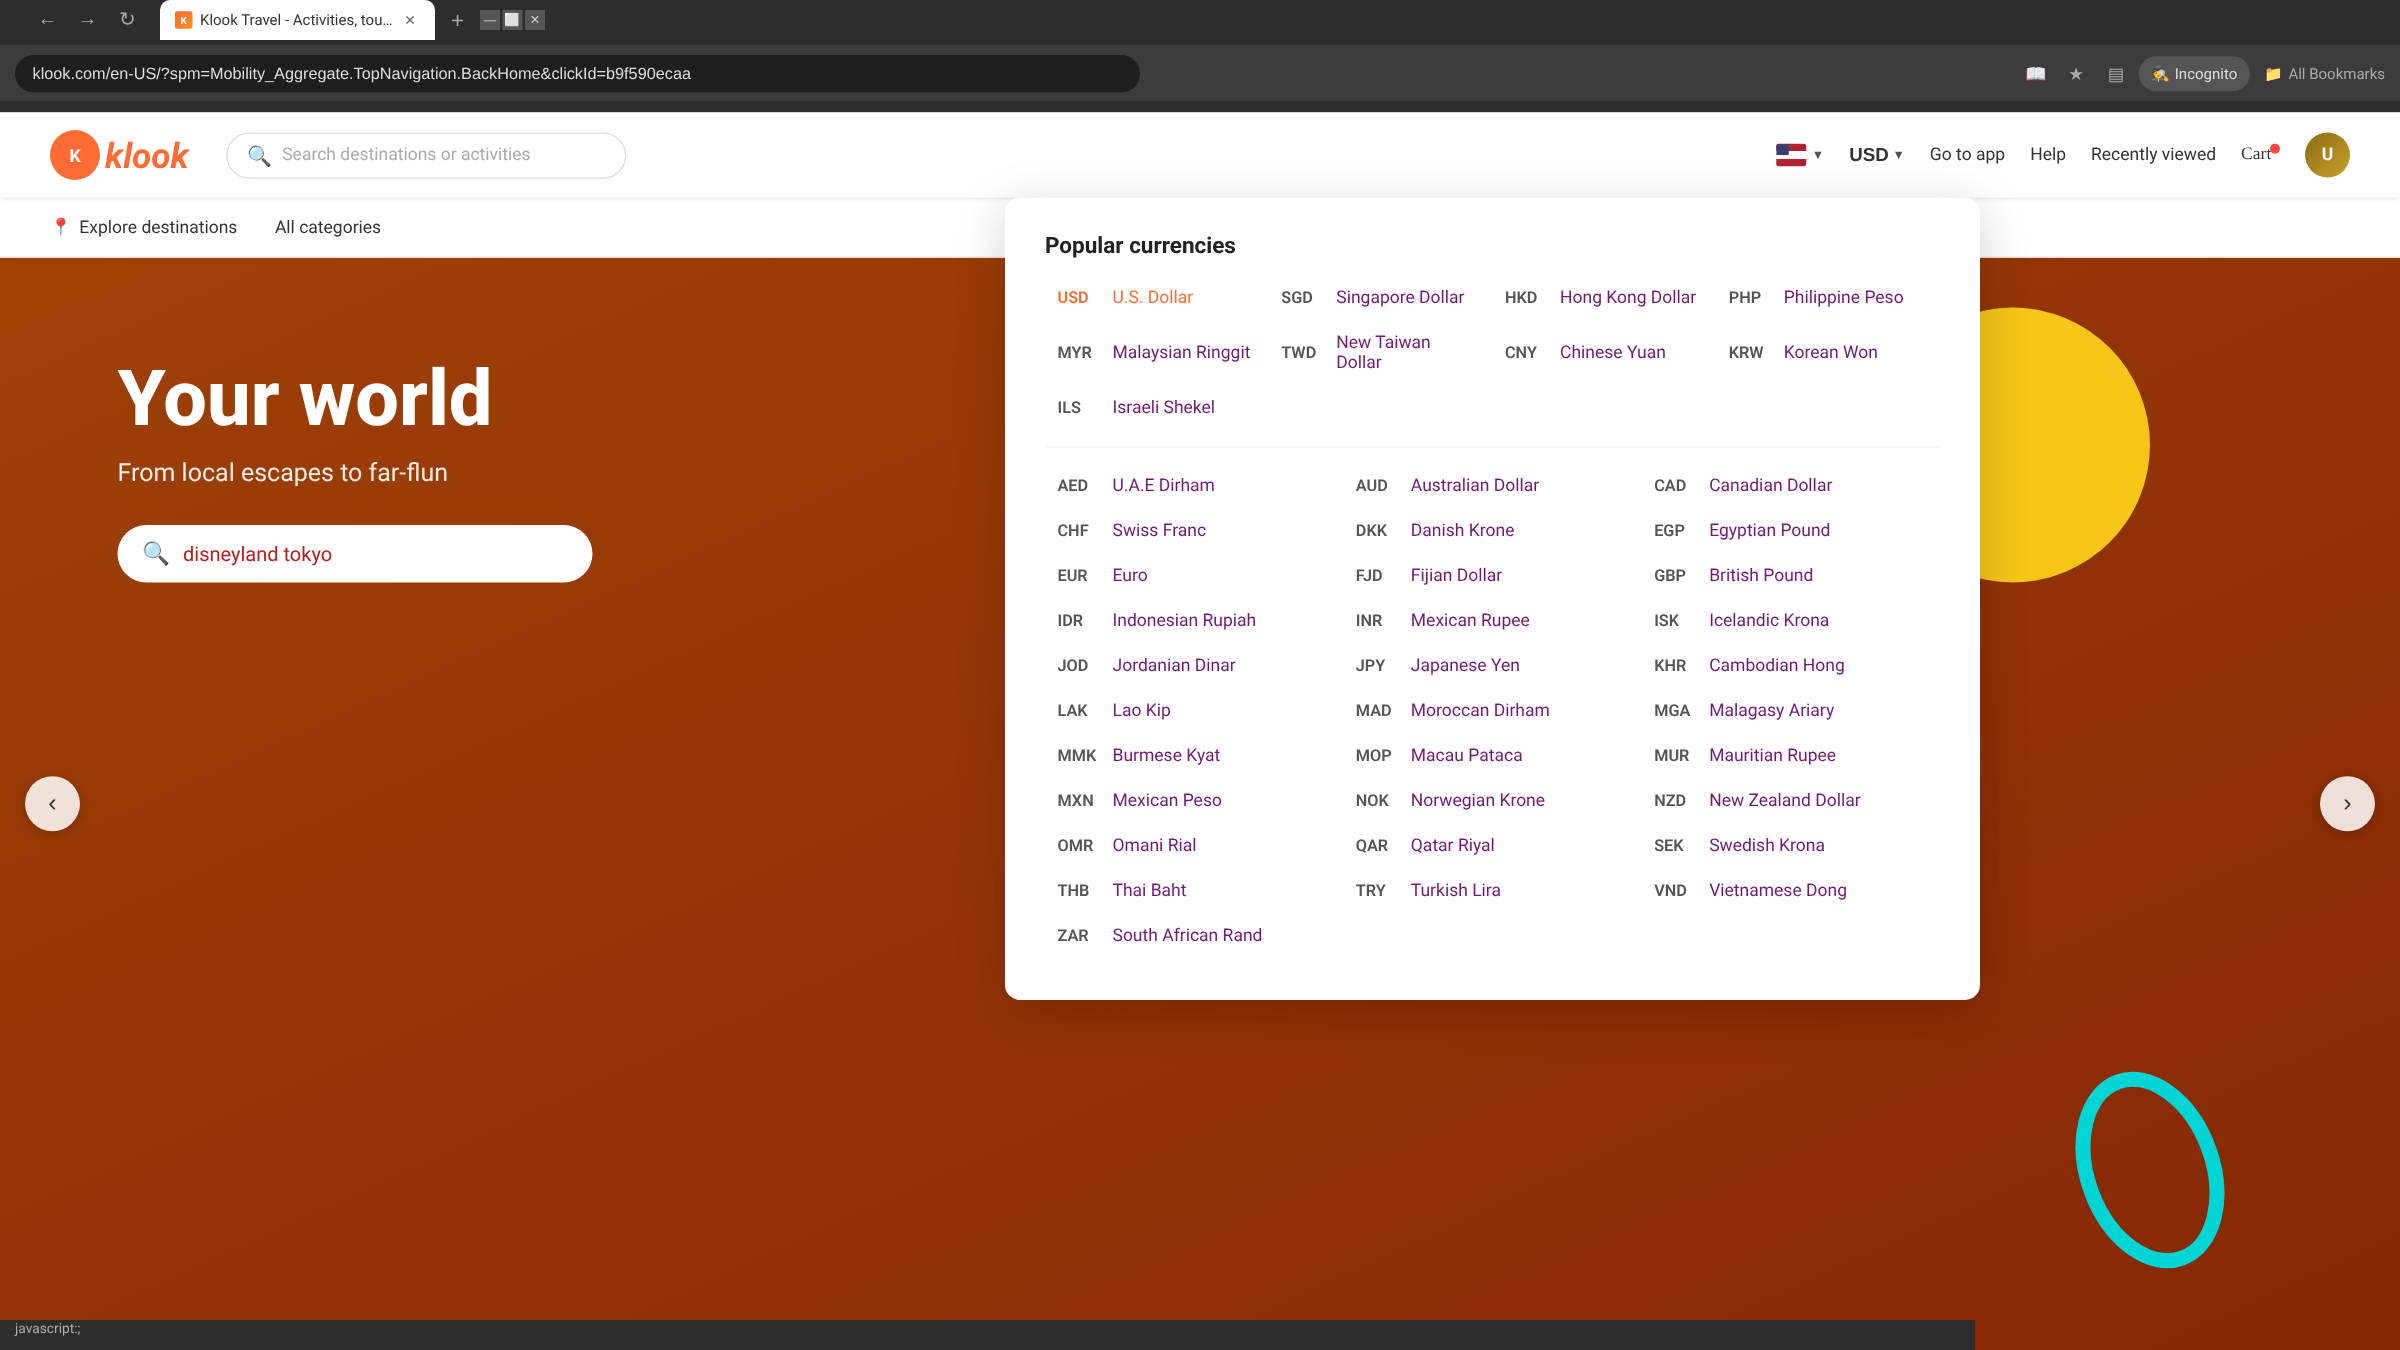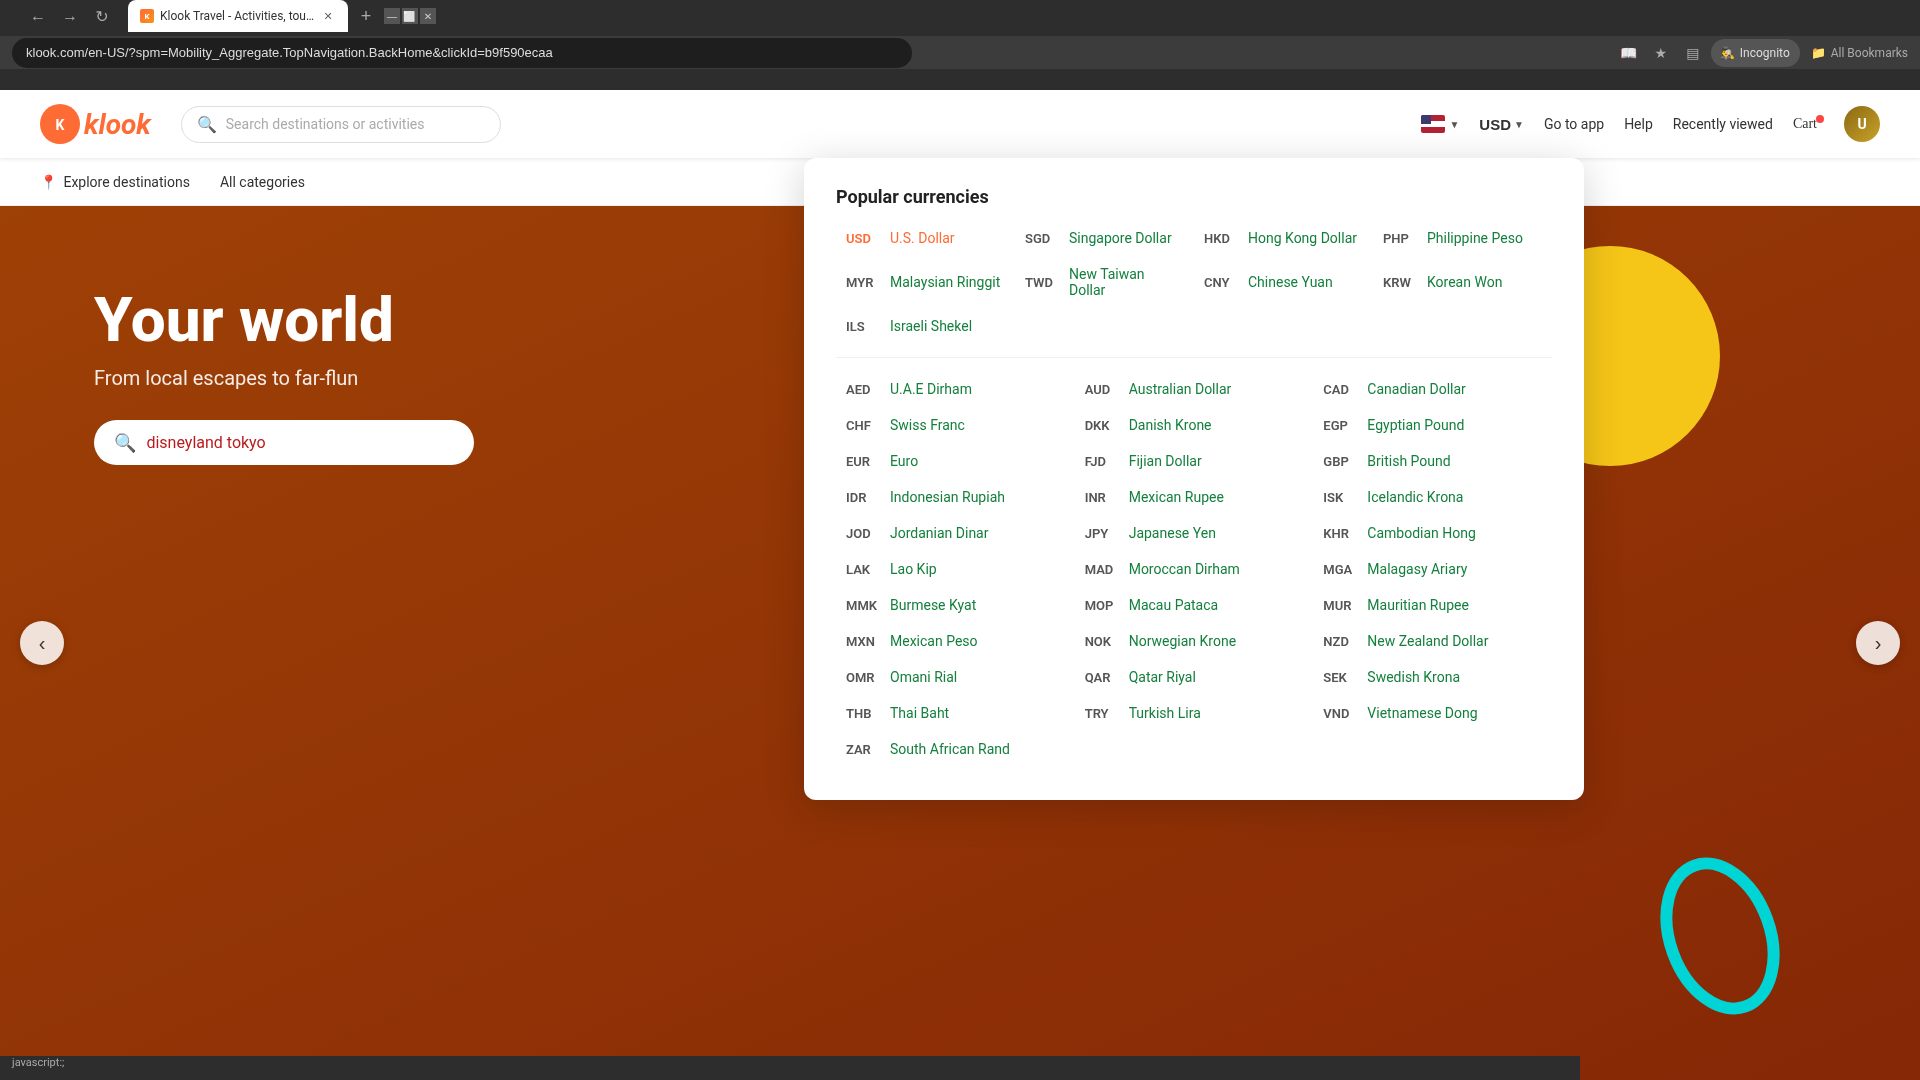--- a/index.html
+++ b/index.html
@@ -80,7 +80,7 @@
       display: flex;
       align-items: center;
       background: #3c3c3c;
-      height: 33px;
+      height: 45px;
       padding: 6px 12px;
       gap: 8px;
     }

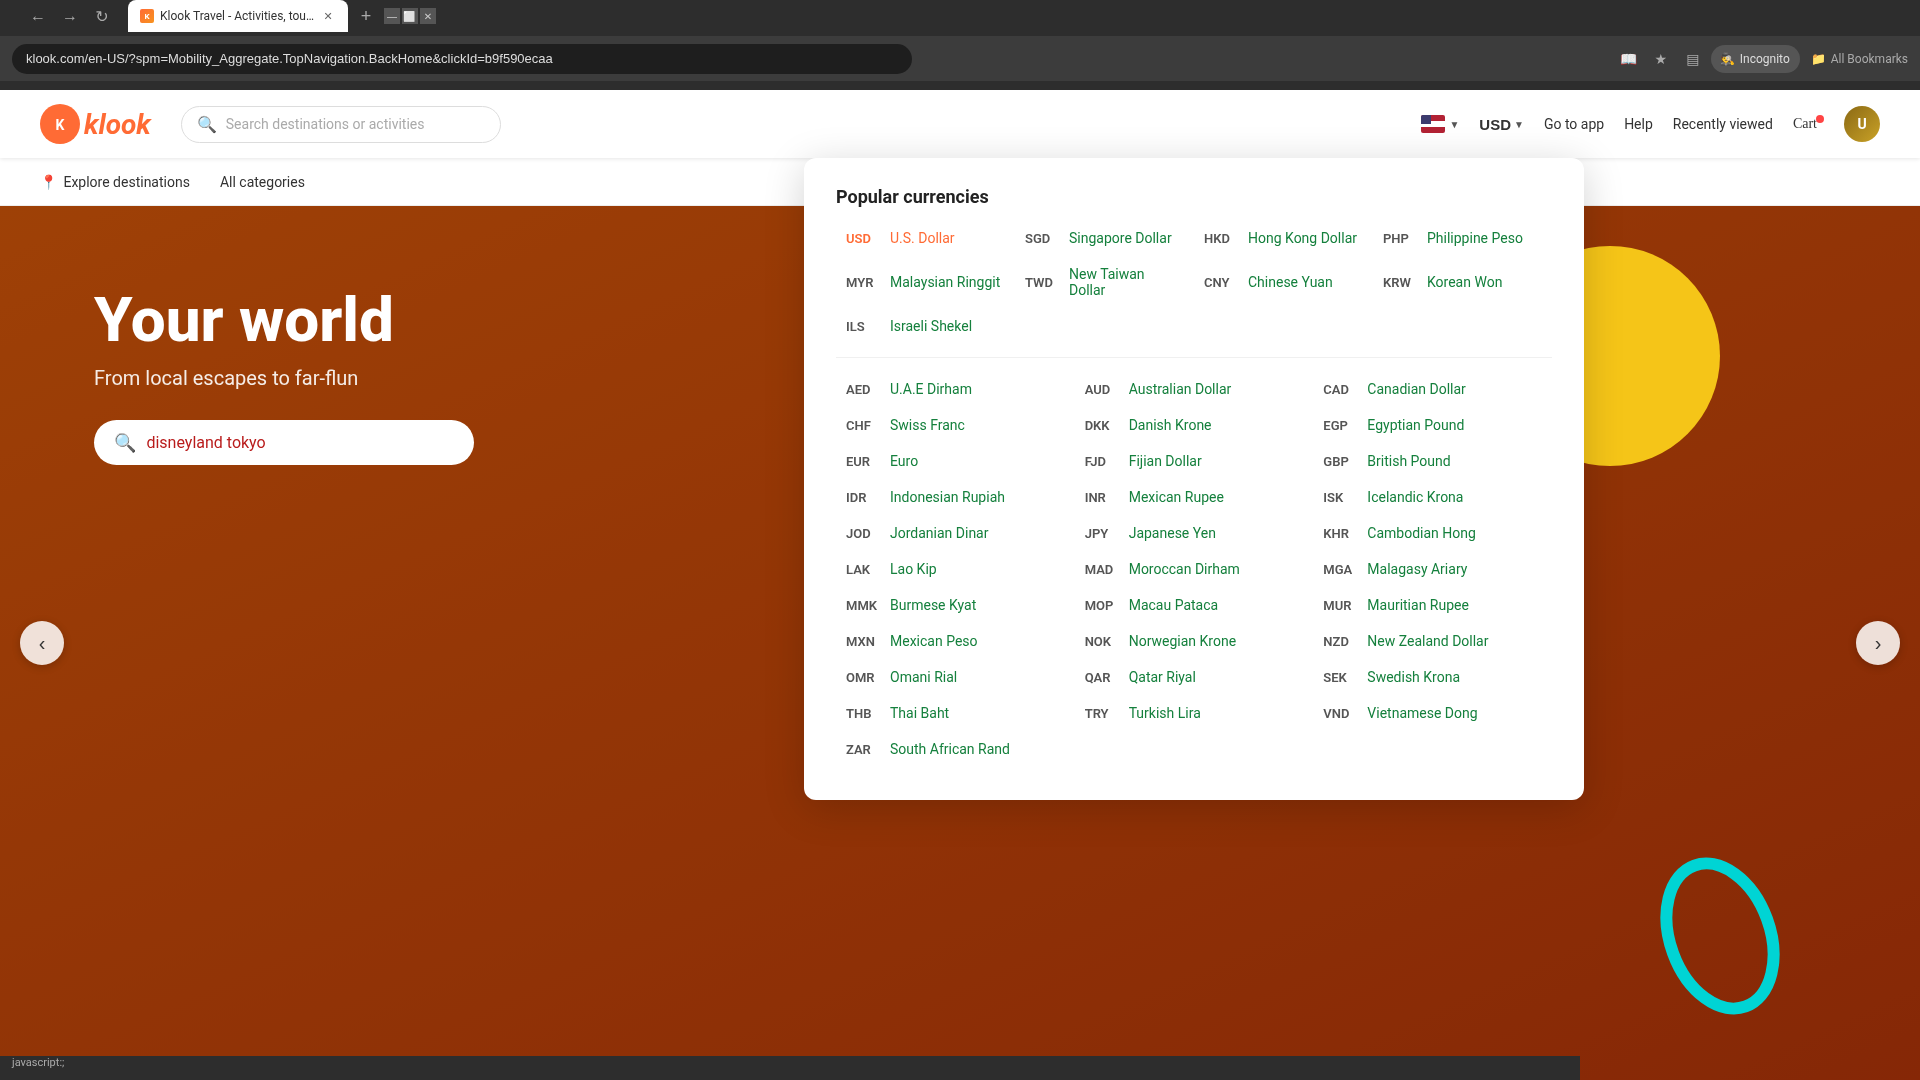--- a/index.html
+++ b/index.html
@@ -405,7 +405,7 @@
       font-size: 13px;
     }
     .currency-name {
-      color: #15803d;
+      color: #701a75;
       font-size: 14px;
     }
     .divider {

